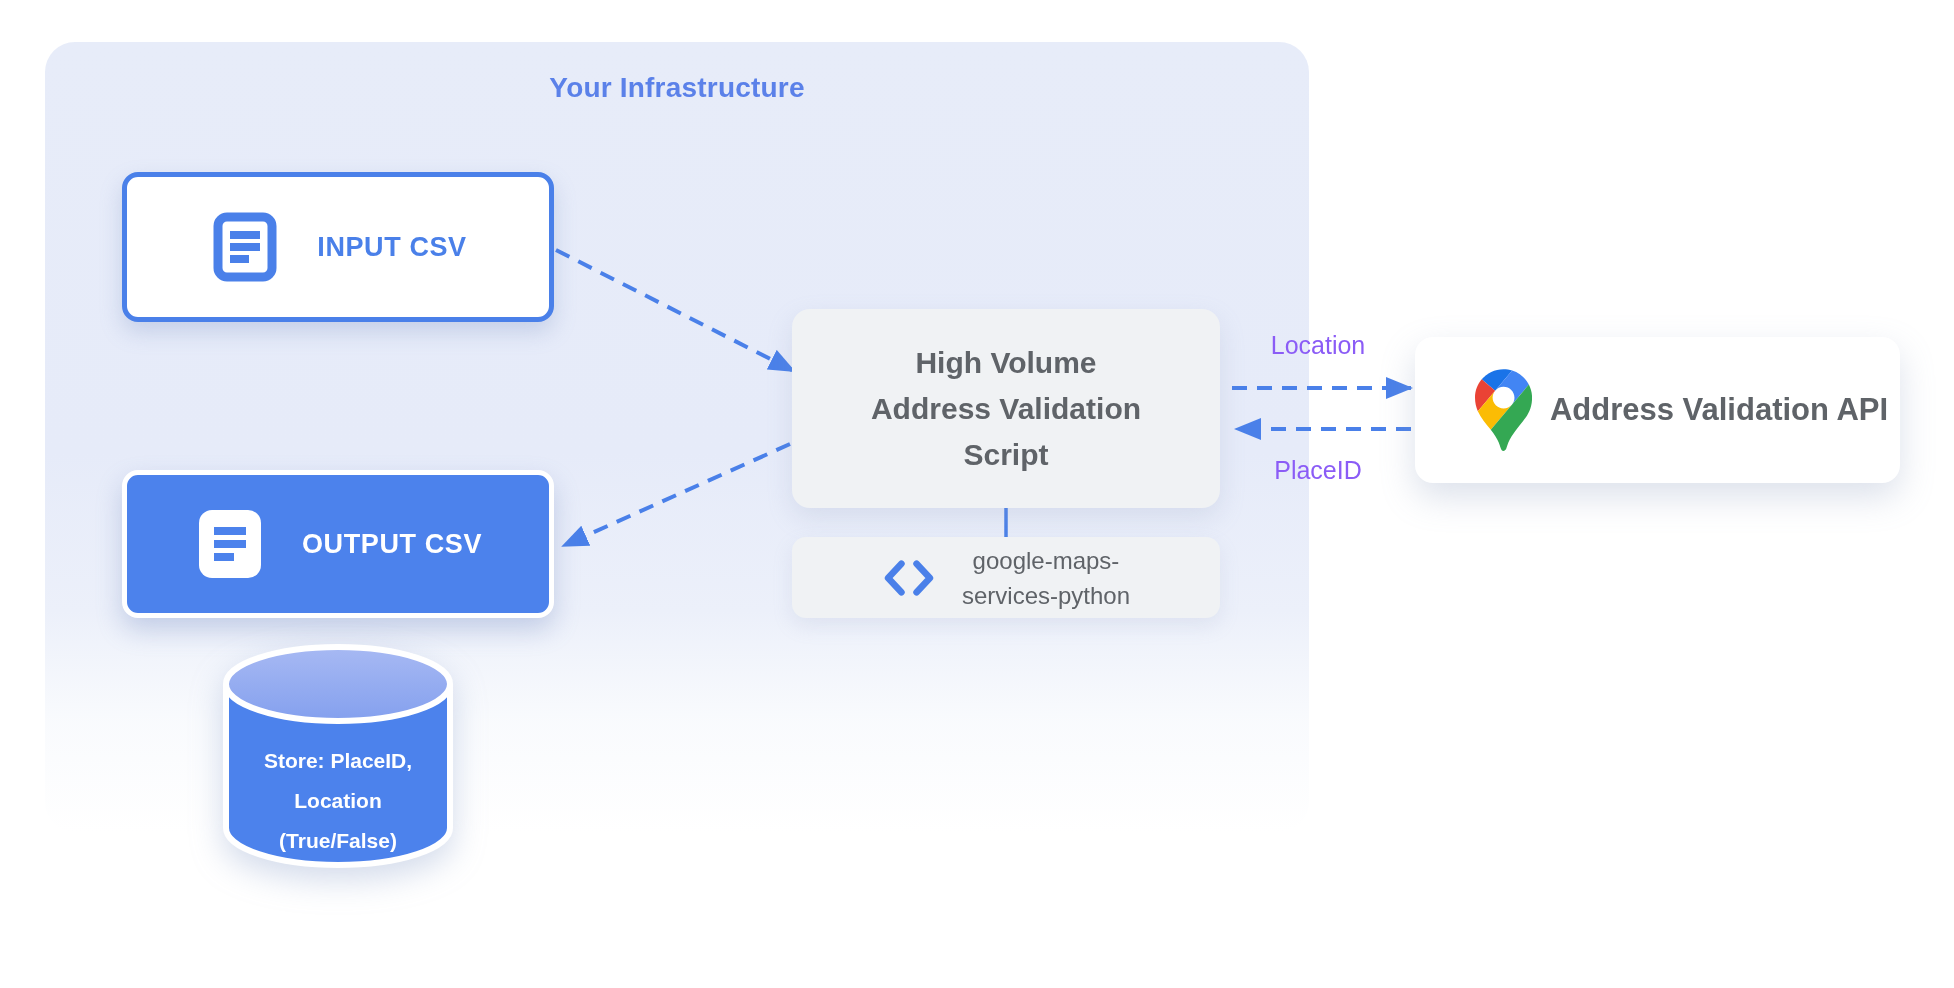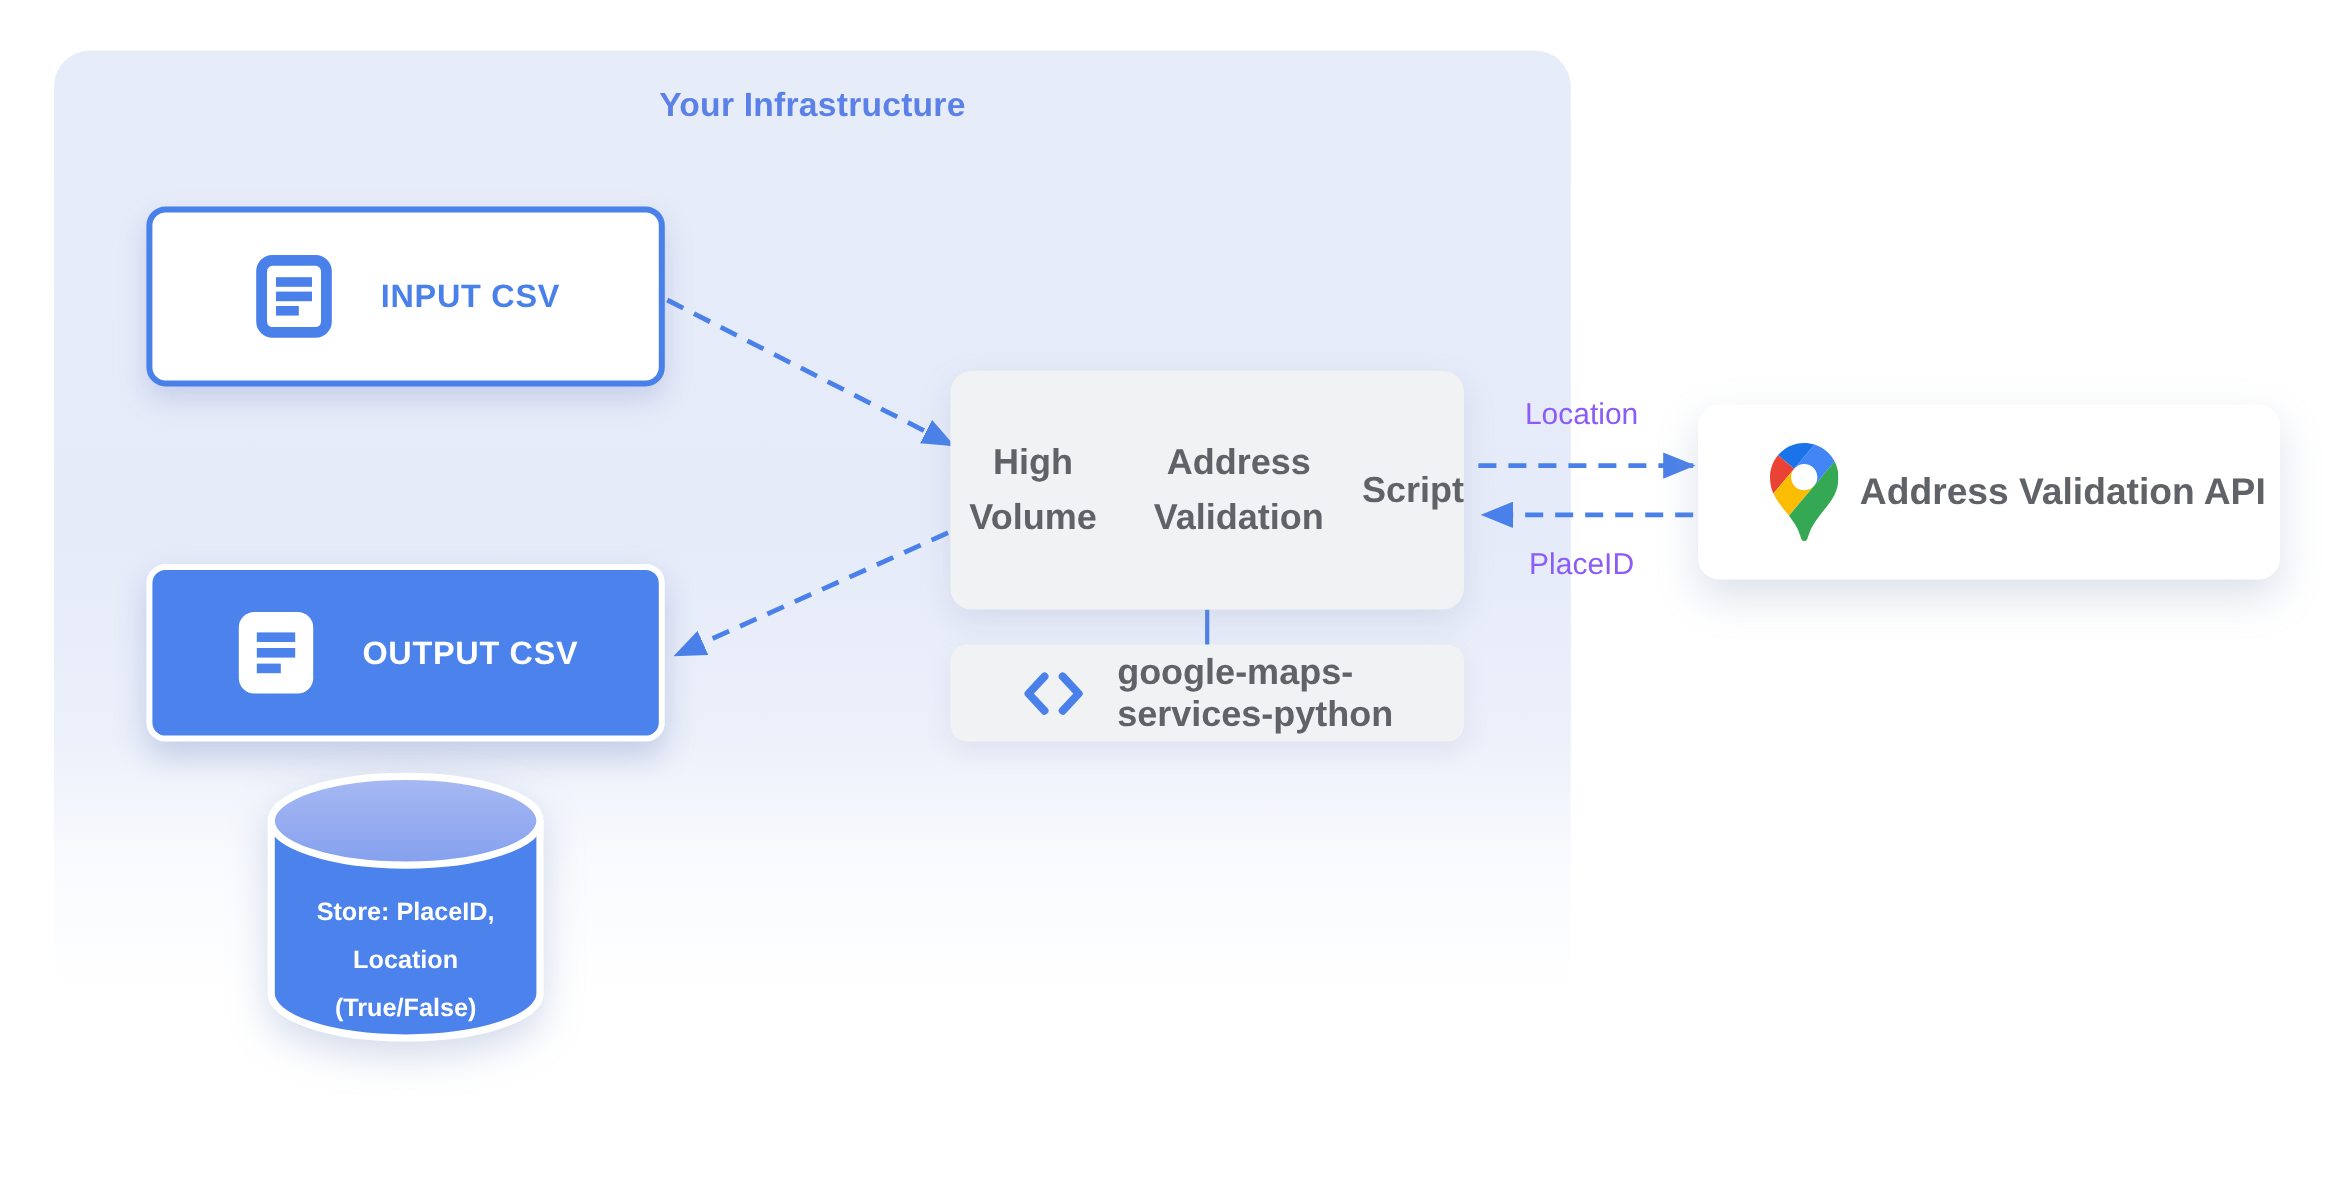--- a/index.html
+++ b/index.html
@@ -111,7 +111,7 @@
     border-radius: 18px;
     box-shadow: 0 10px 26px rgba(140,155,190,0.20);
     display: flex;
-    flex-direction: row;
+    flex-direction: column;
     align-items: center;
     justify-content: center;
     color: #5f6368;

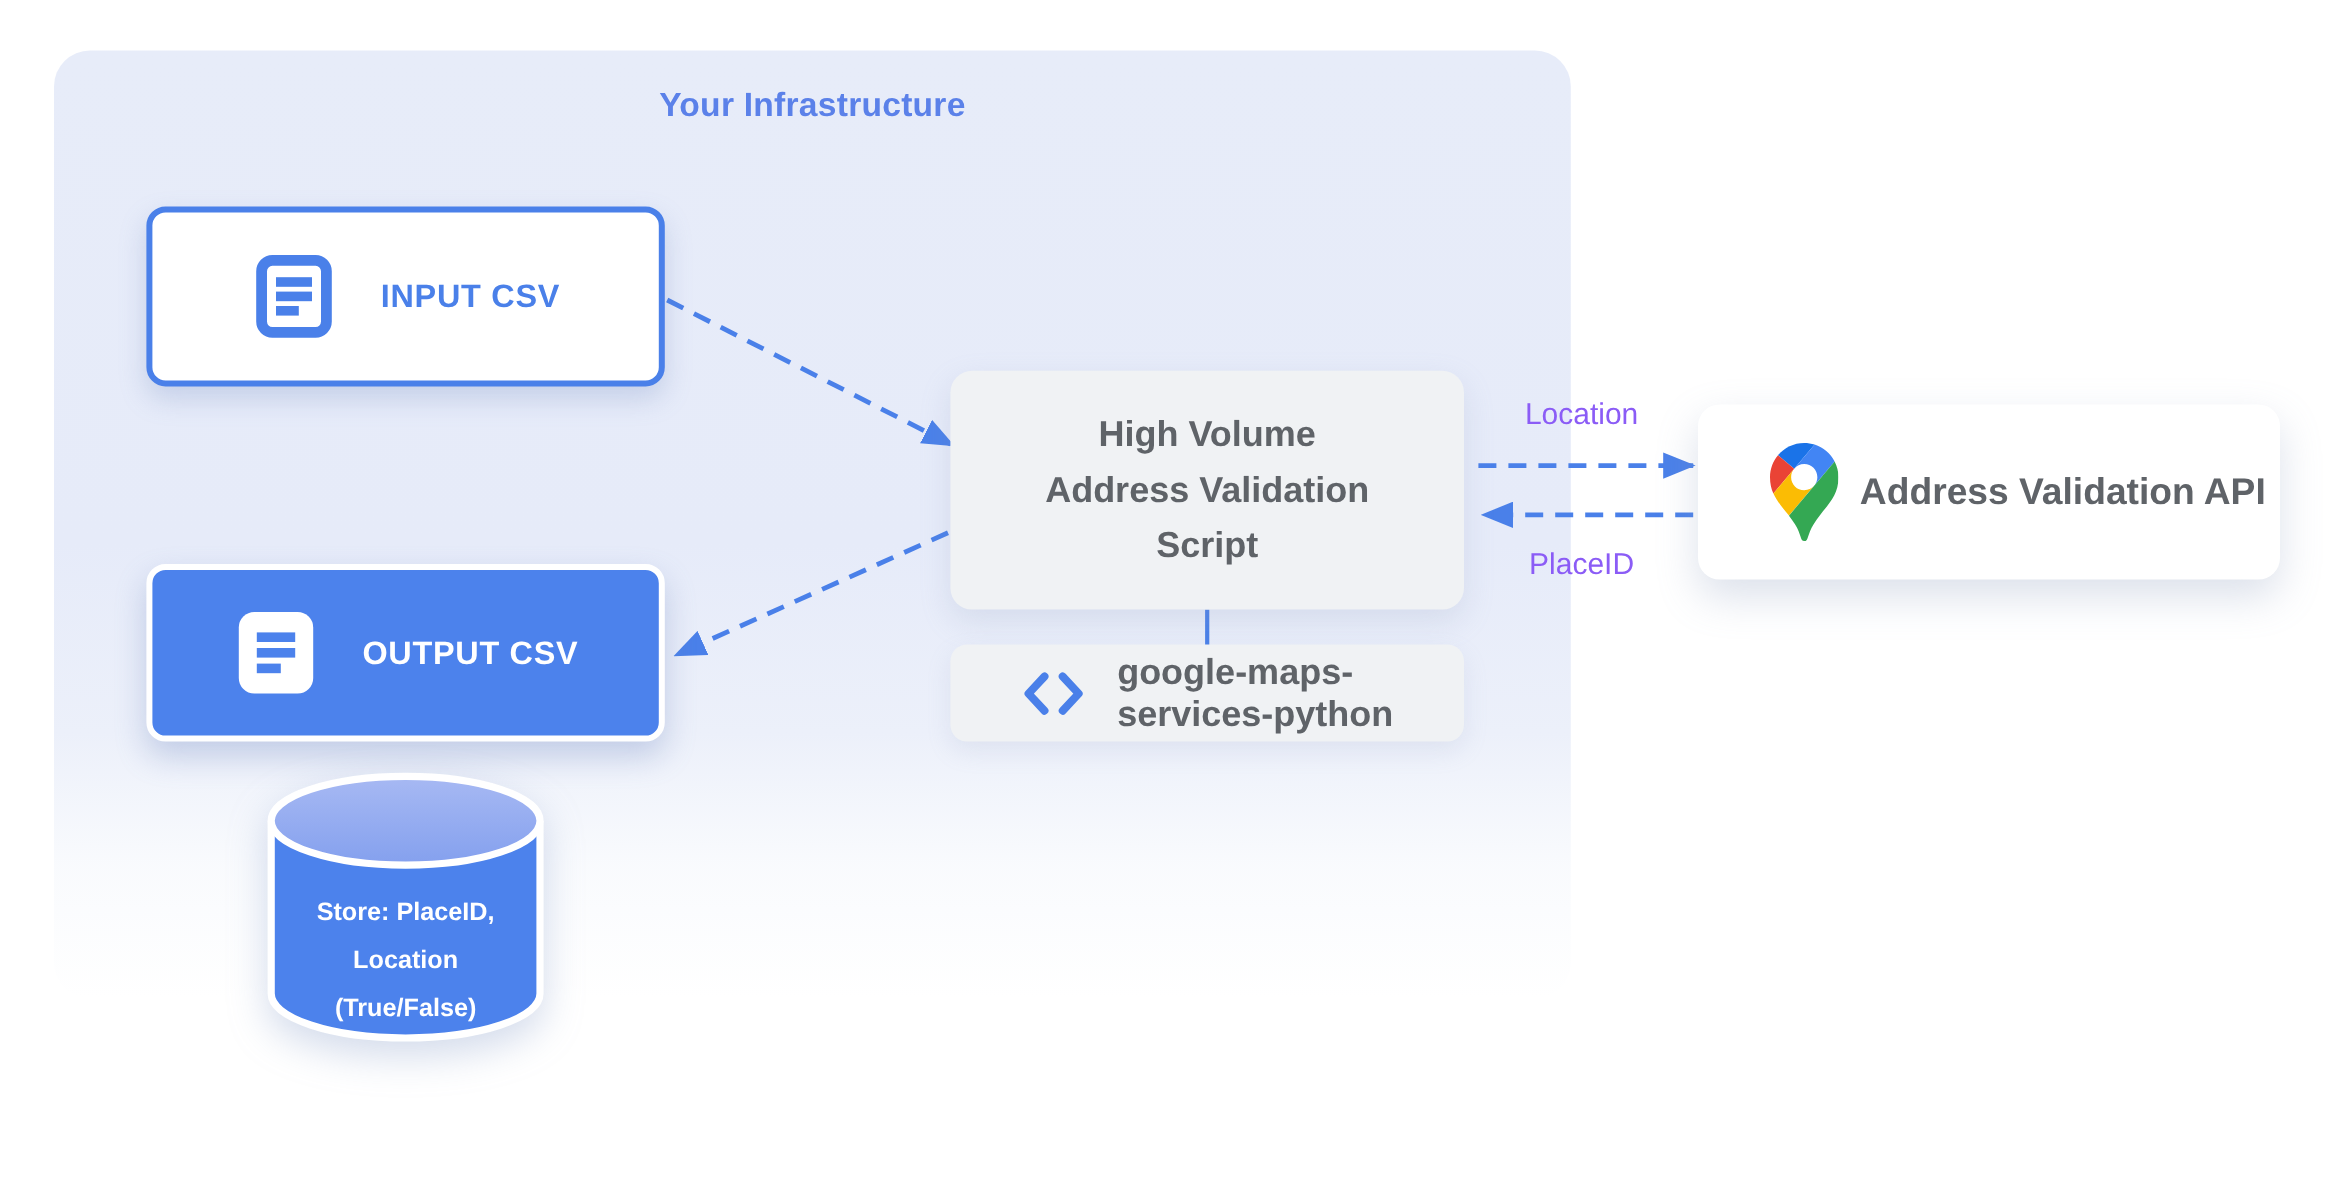--- a/index.html
+++ b/index.html
@@ -134,10 +134,10 @@
   }
   .library-text {
     color: #5f6368;
-    font-size: 30px;
-    font-weight: 700;
+    font-size: 24px;
+    font-weight: 400;
     line-height: 35px;
-    text-align: left;
+    text-align: center;
   }
   .library-text span { display: block; }
 

